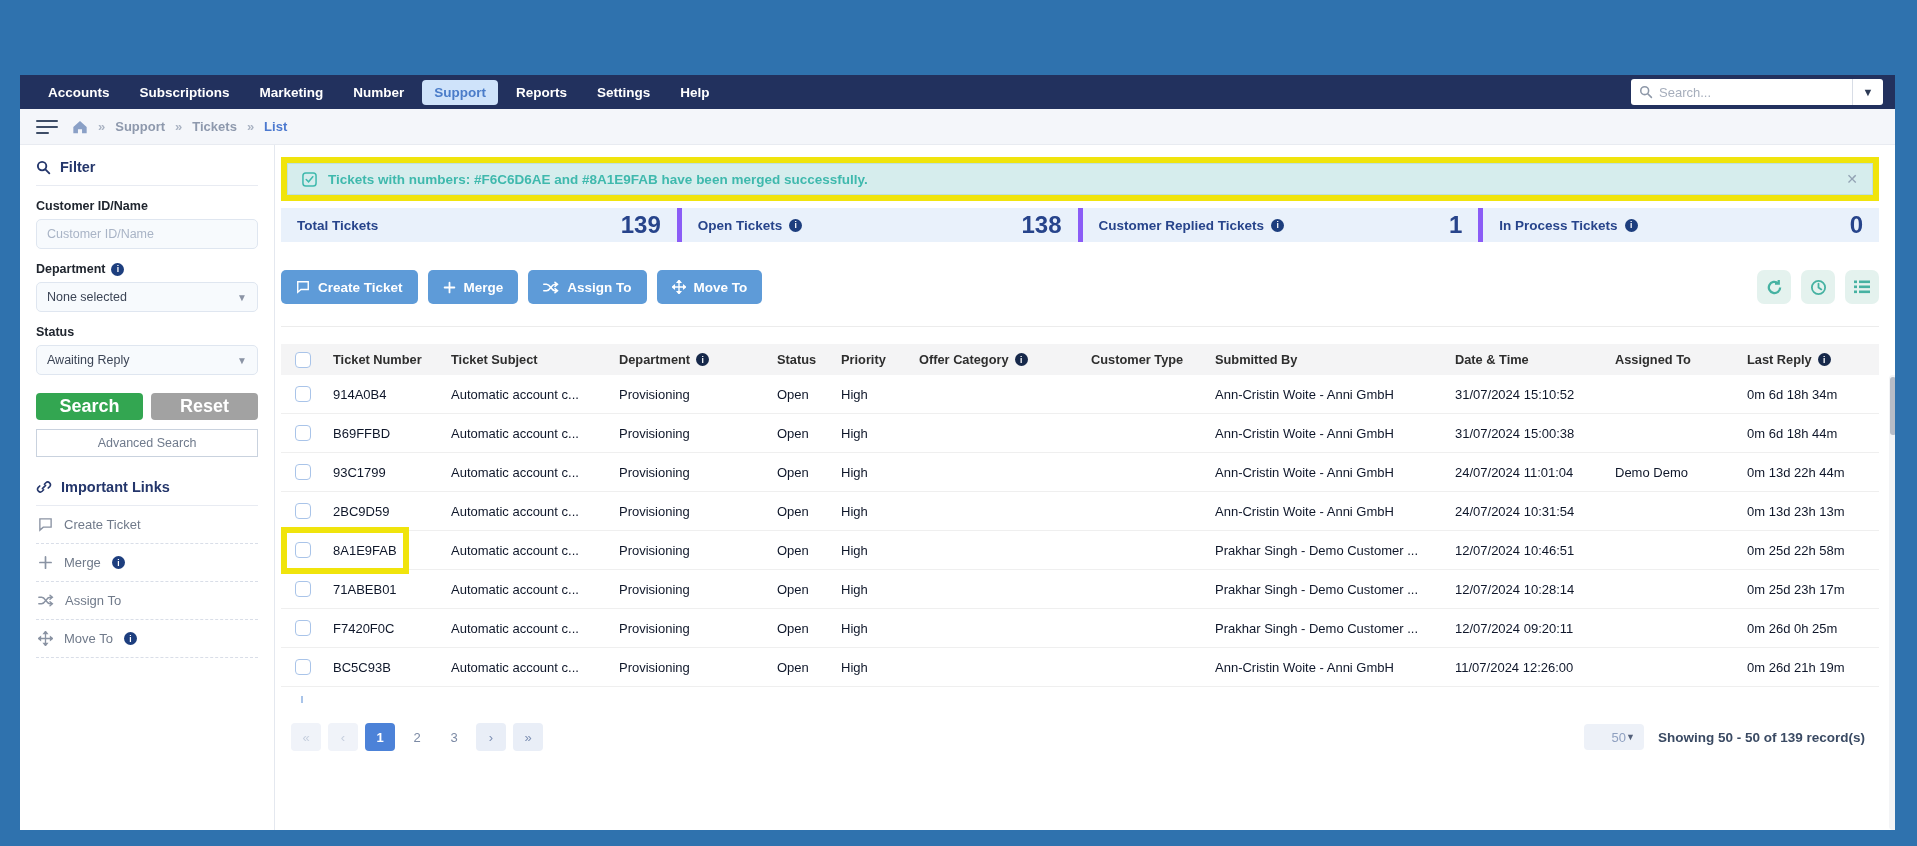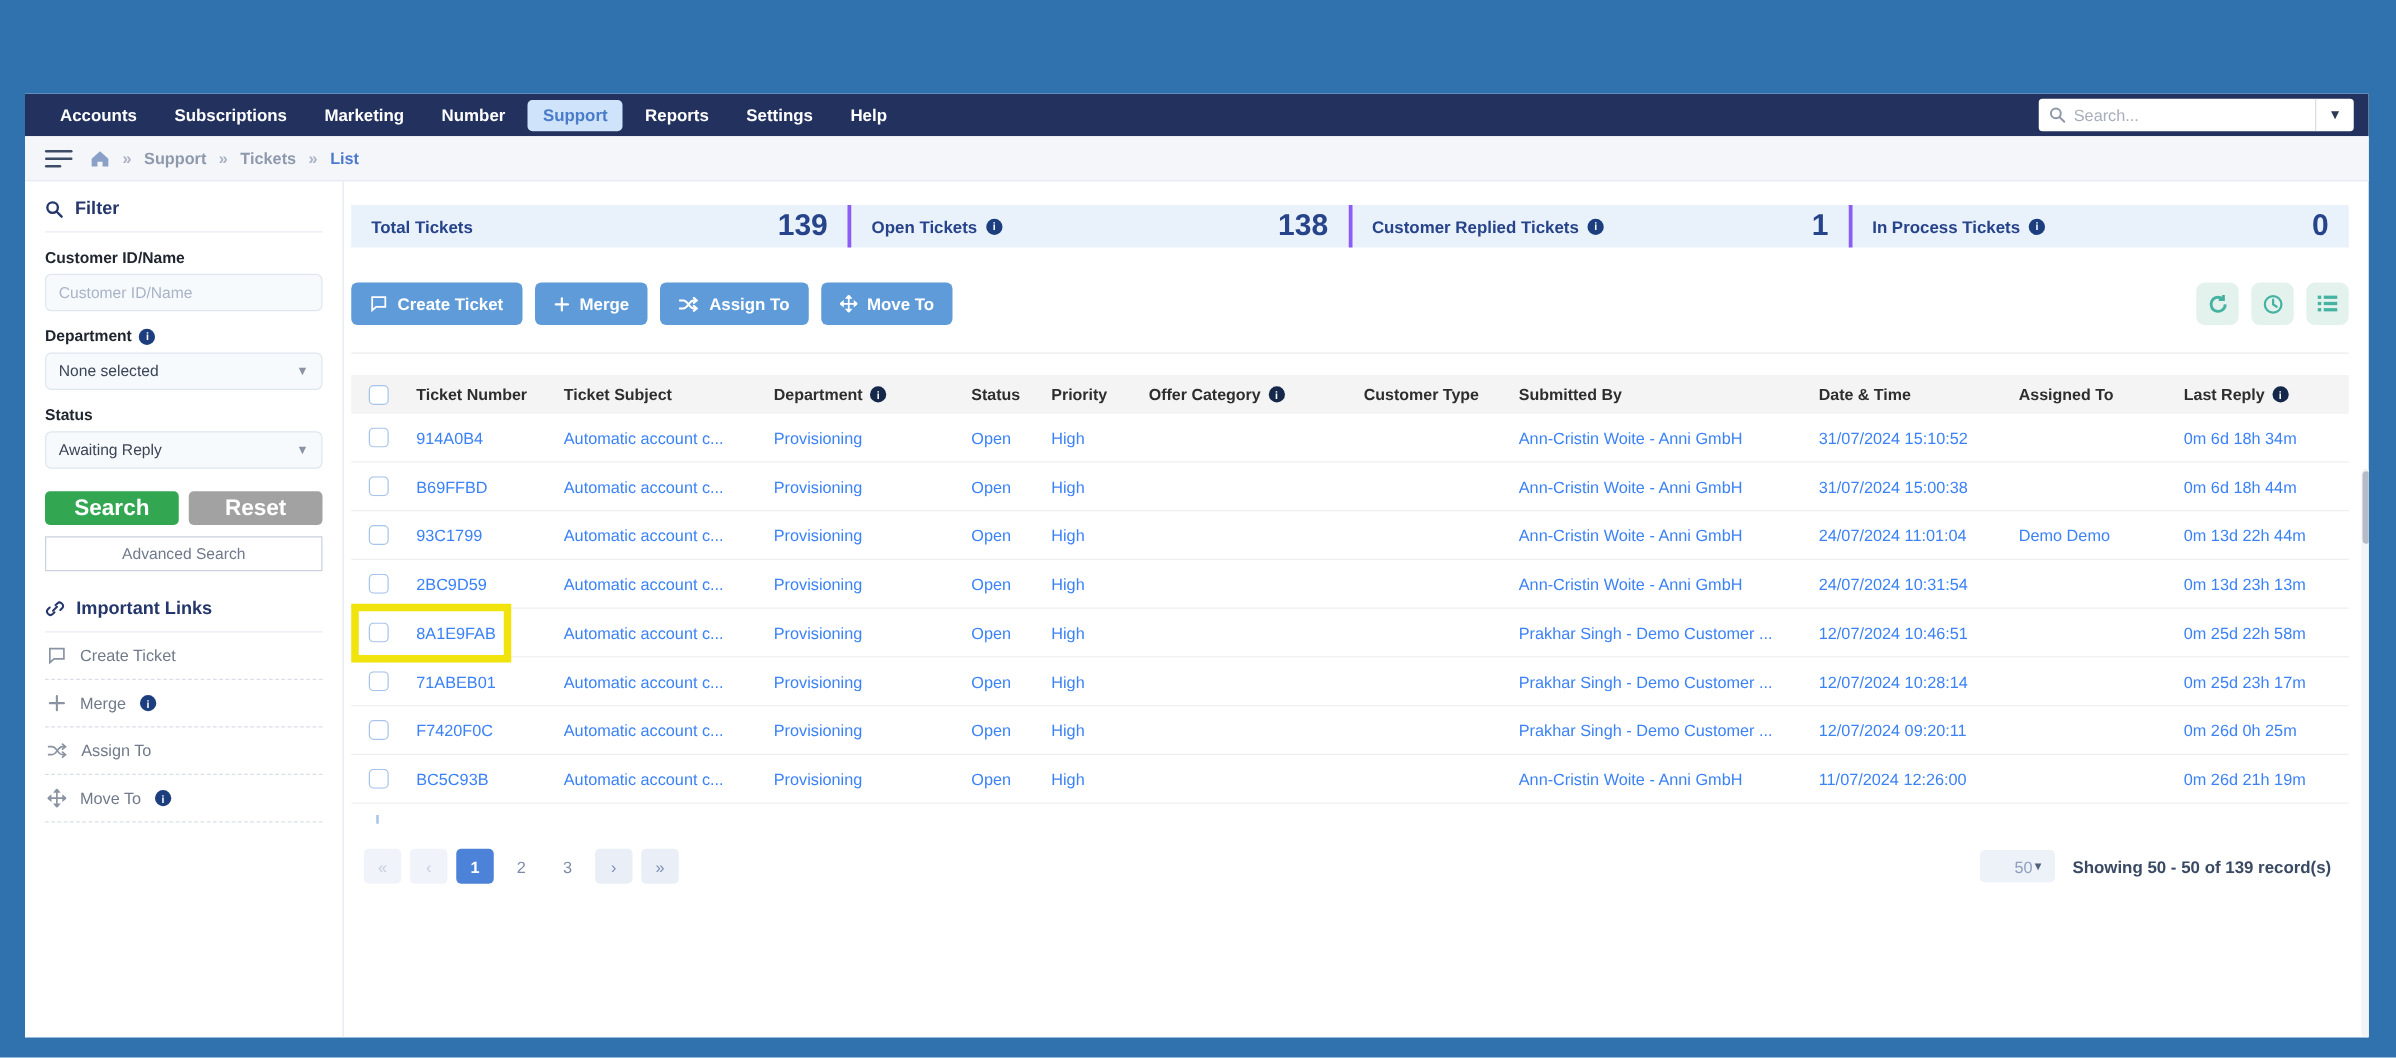--- a/index.html
+++ b/index.html
@@ -249,6 +249,16 @@
 
     <div class="main">
 
+      <div class="banner-wrap">
+        <div class="banner">
+          <svg width="15" height="15" viewBox="0 0 16 16">
+            <rect x="1" y="1" width="14" height="14" rx="3" fill="none" stroke="#3fb9ad" stroke-width="1.6"></rect>
+            <path d="M4.5 8 l2.5 2.5 L11.5 5" fill="none" stroke="#3fb9ad" stroke-width="1.6" stroke-linecap="round"></path>
+          </svg>
+          <span class="banner-text">Tickets with numbers: #F6C6D6AE and #8A1E9FAB have been merged successfully.</span>
+          <span class="close-x">✕</span>
+        </div>
+      </div>
 
       <div class="stats">
         <div class="stat">

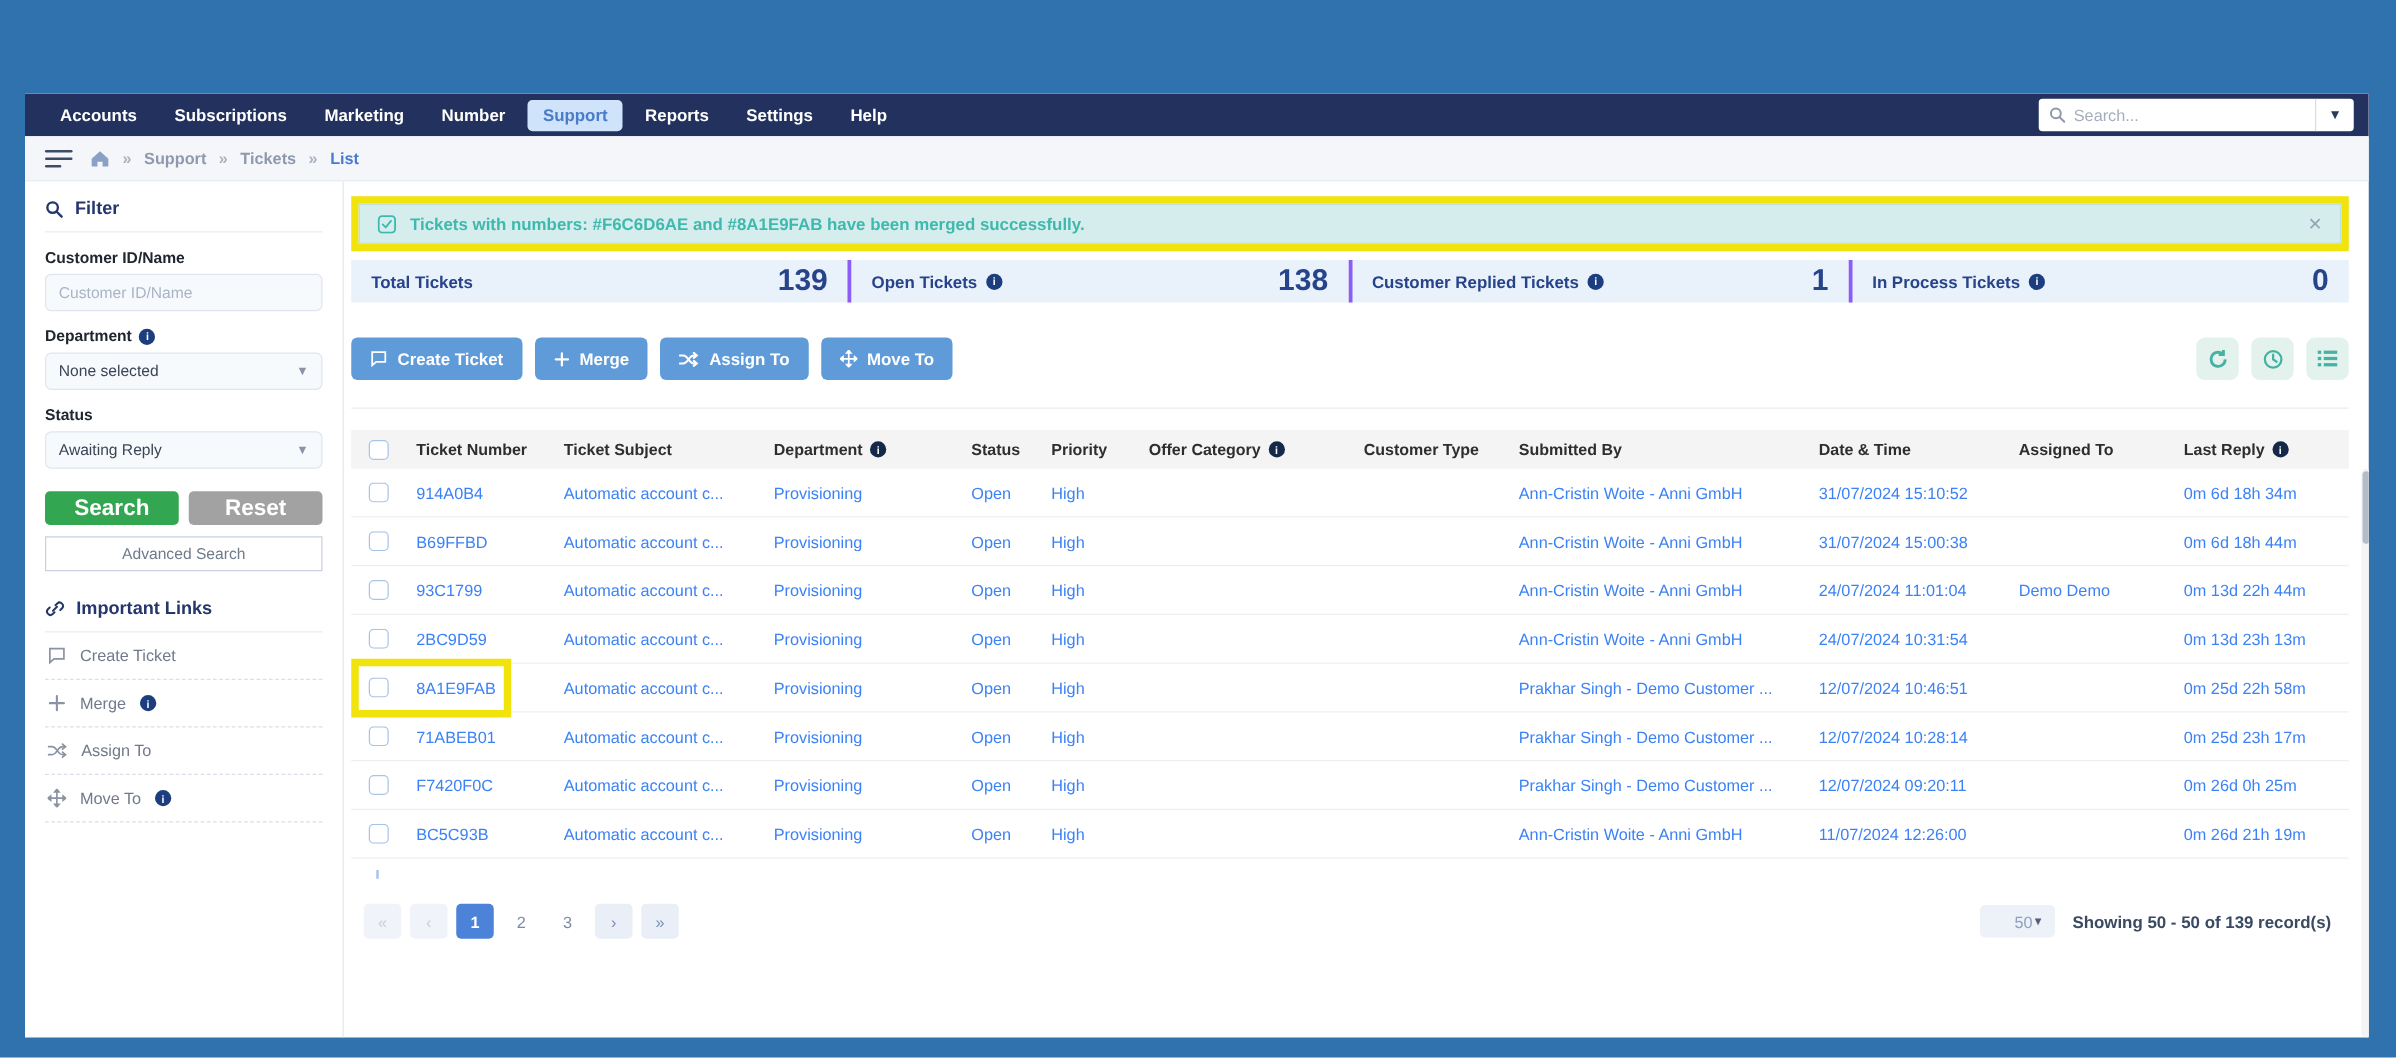--- a/index.html
+++ b/index.html
@@ -72,7 +72,7 @@
   .close-x{color:#93a3b4;font-size:14px;cursor:pointer}
 
   .stats{display:flex;background:#e9f1fb;margin-top:7px;height:34px}
-  .stat{flex:1;display:flex;align-items:center;justify-content:space-between;padding:0 16px;border-right:3px solid #8b5cf6}
+  .stat{flex:1;display:flex;align-items:center;justify-content:space-between;padding:0 16px;border-right:5px solid #8b5cf6}
   .stat:last-child{border-right:none}
   .stat-label{color:#27448b;font-size:13.5px;font-weight:600;display:flex;gap:7px;align-items:center}
   .stat-value{color:#27448b;font-size:24px;font-weight:600}

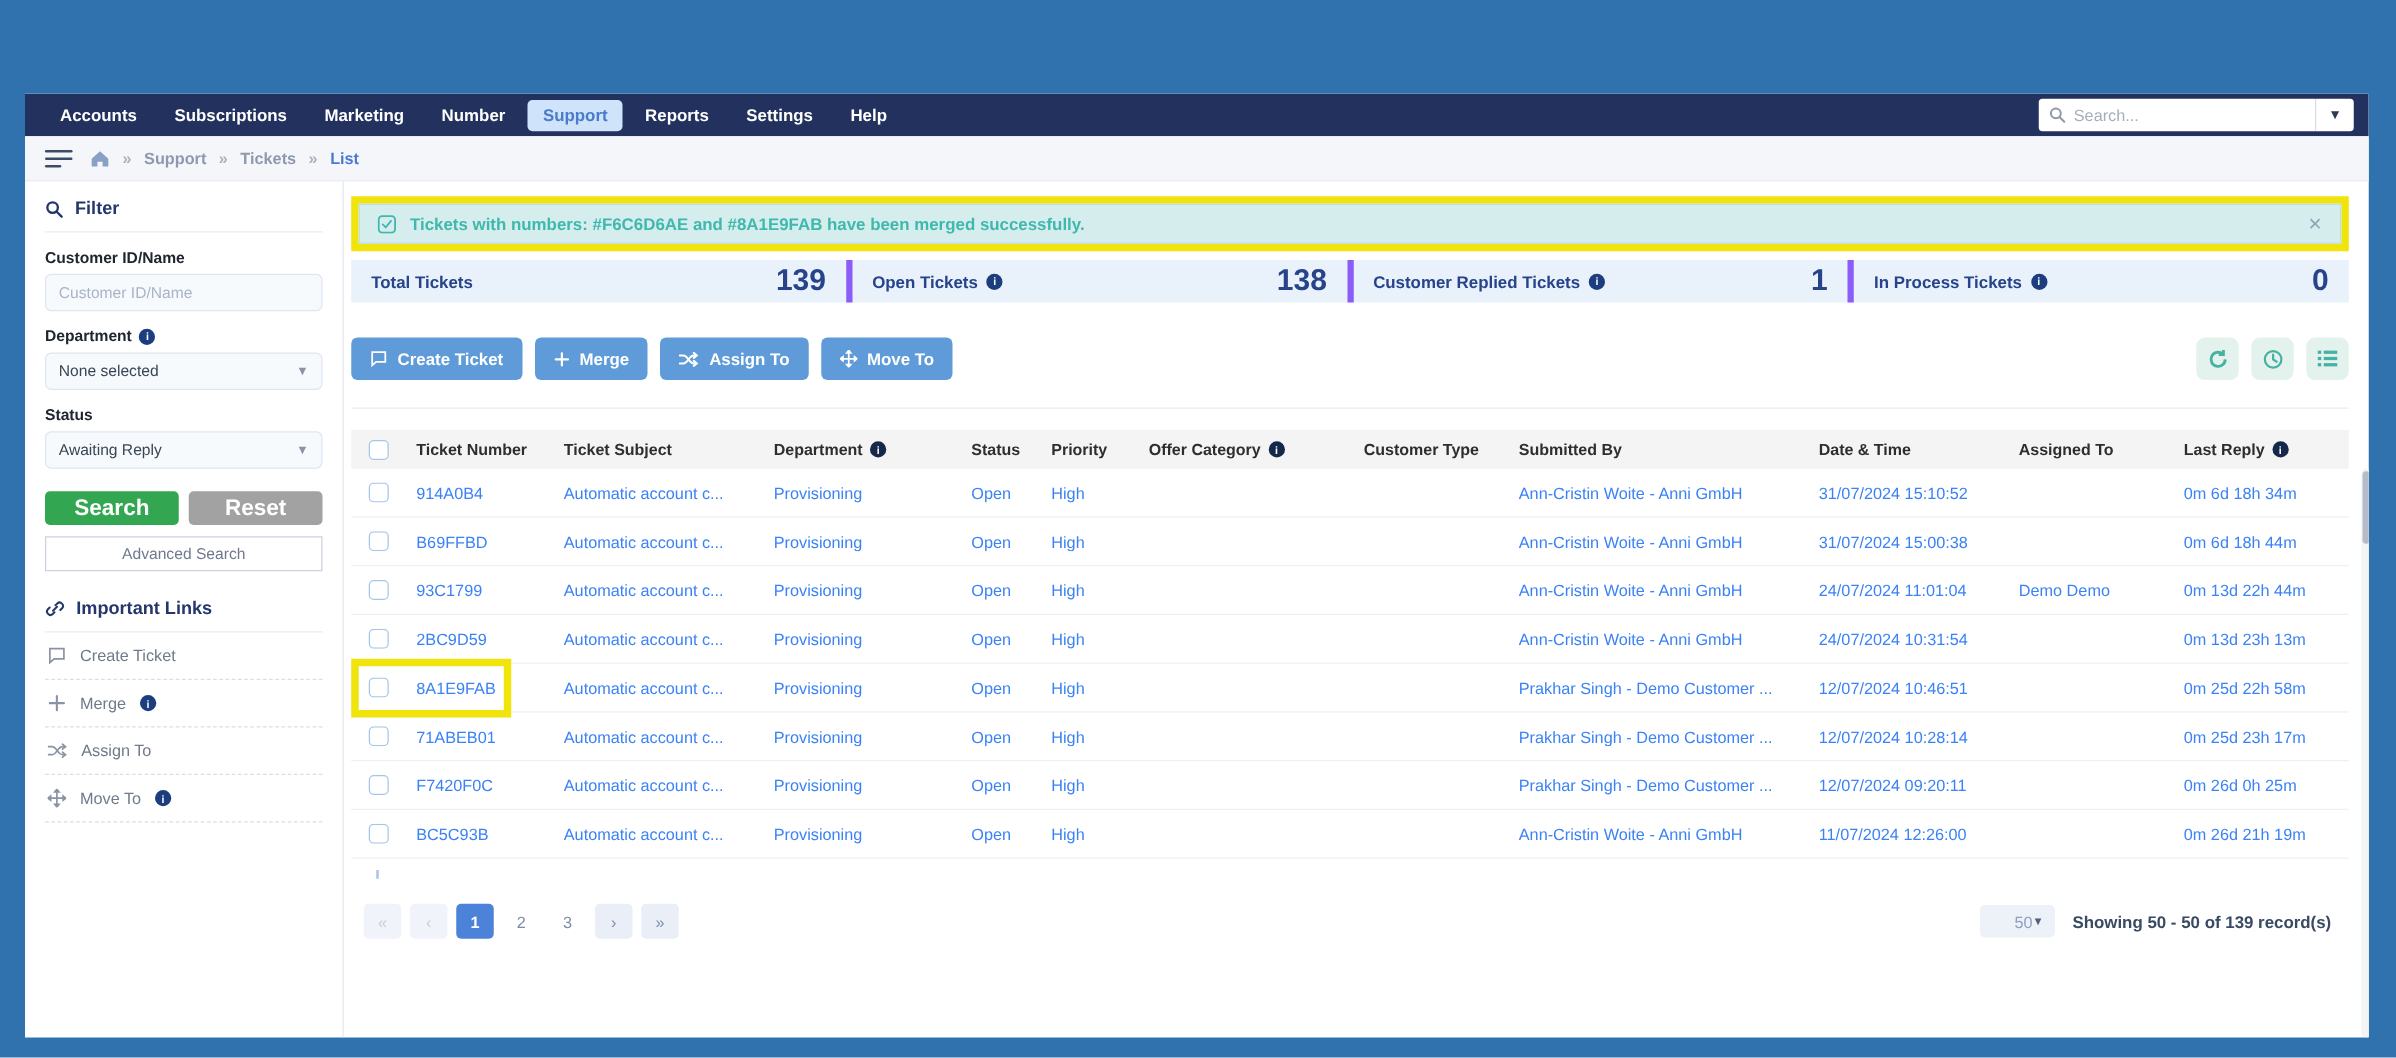--- a/index.html
+++ b/index.html
@@ -92,7 +92,7 @@
   
   .table{margin-top:17px;position:relative}
   .thead{display:flex;align-items:center;background:#f4f4f5;height:31px;font-size:12.8px;color:#2e2e2e;font-weight:600}
-  .trow{display:flex;align-items:center;height:39px;border-bottom:1px solid #efefef;font-size:13px;color:#3b82f6}
+  .trow{display:flex;align-items:center;height:39px;border-bottom:1px solid #efefef;font-size:13px;color:#0f172a}
   .cell{padding:0 8px;white-space:nowrap;overflow:hidden;display:flex;align-items:center;gap:6px}
   .c0{flex:0 0 44px;justify-content:center}
   .c1{flex:0 0 118px}.c2{flex:0 0 168px}.c3{flex:0 0 158px}.c4{flex:0 0 64px}.c5{flex:0 0 78px}

